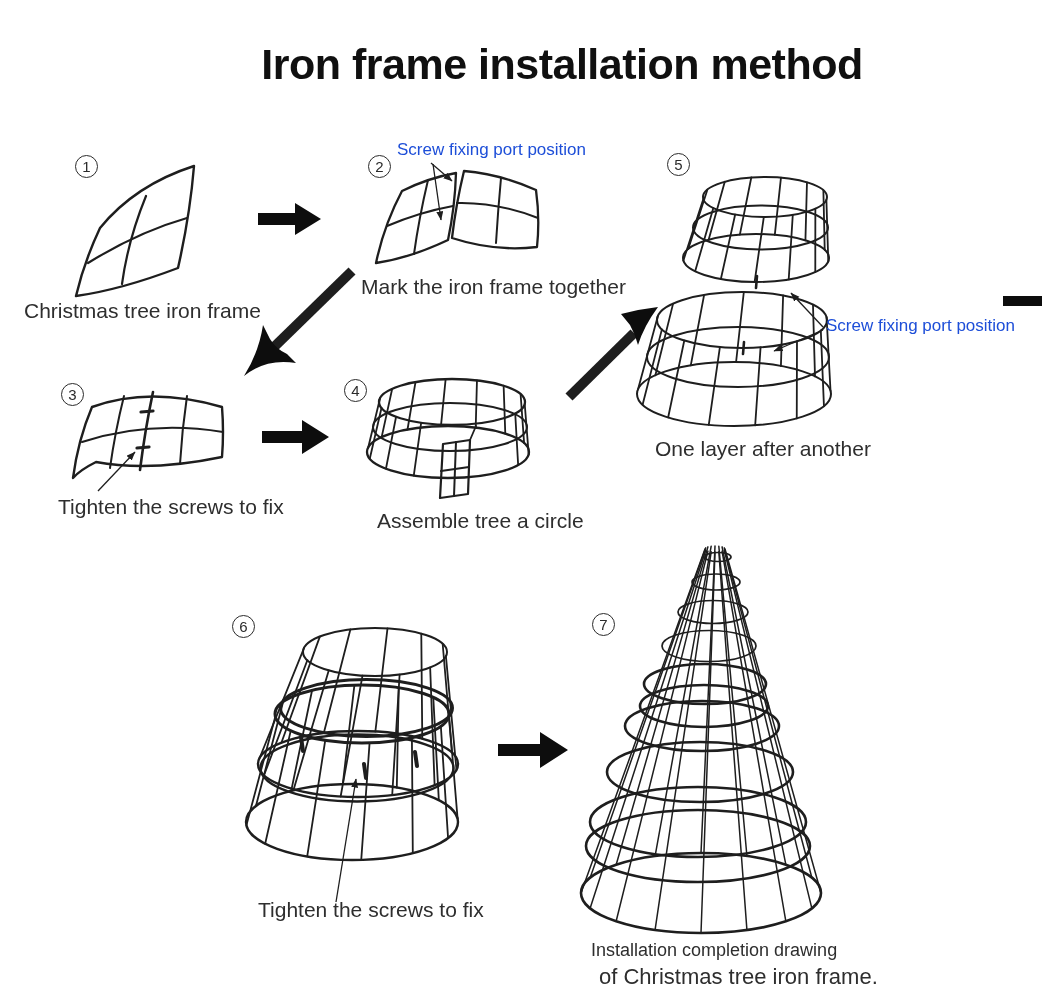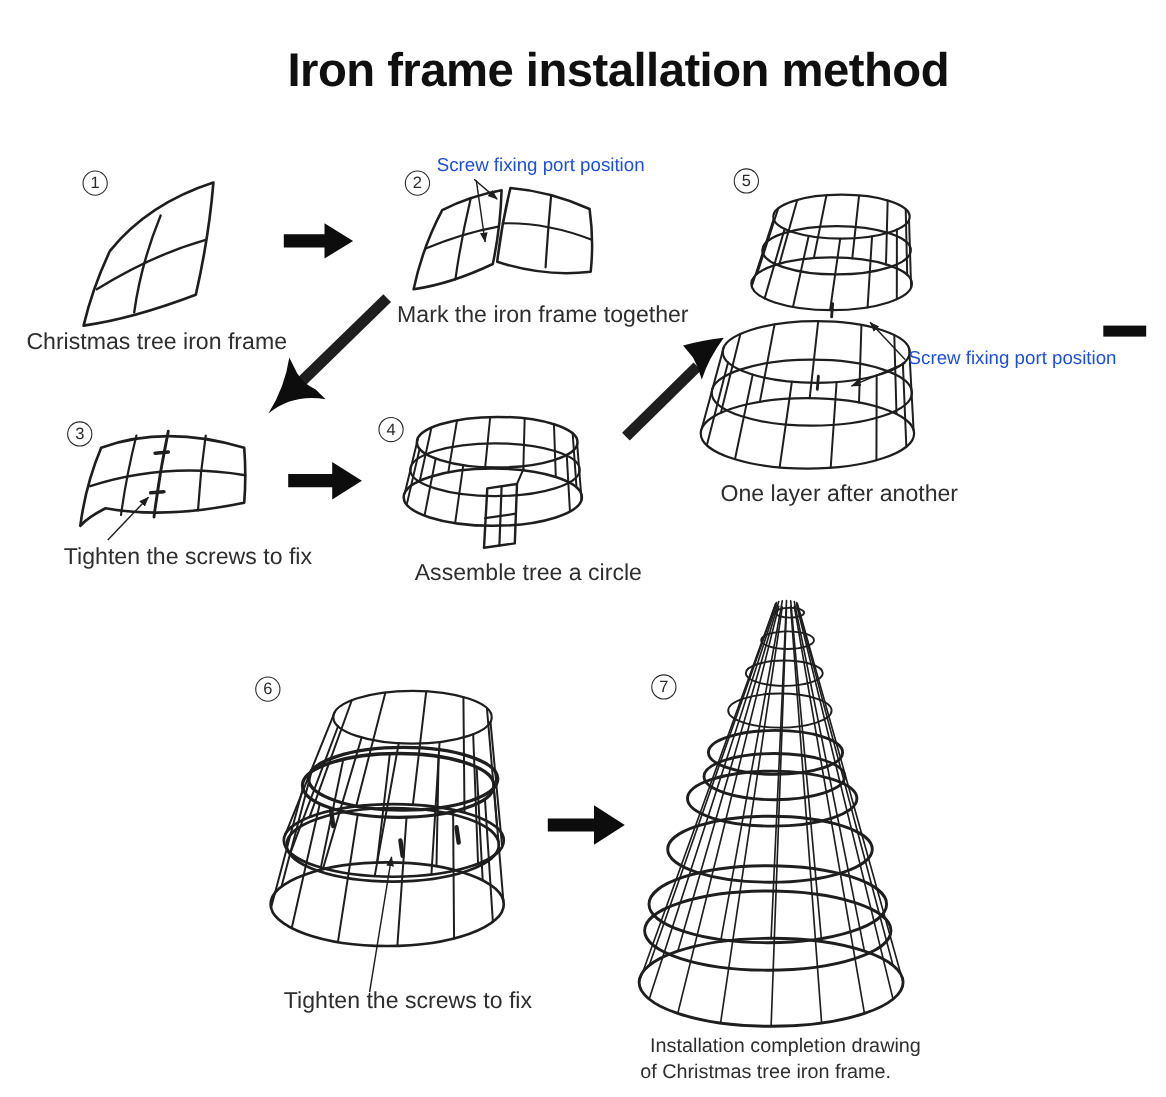--- a/index.html
+++ b/index.html
@@ -219,6 +219,6 @@
 <div class="lbl" style="left:655px;top:437px">One layer after another</div>
 <div class="lbl" style="left:258px;top:898px">Tighten the screws to fix</div>
 <div class="lbl" style="left:591px;top:940px;font-size:18px">Installation completion drawing</div>
-<div class="lbl" style="left:582px;top:964px;font-size:18px">of Christmas tree iron frame.</div>
+<div class="lbl" style="left:599px;top:964px;font-size:22px">of Christmas tree iron frame.</div>
 
 </body></html>

